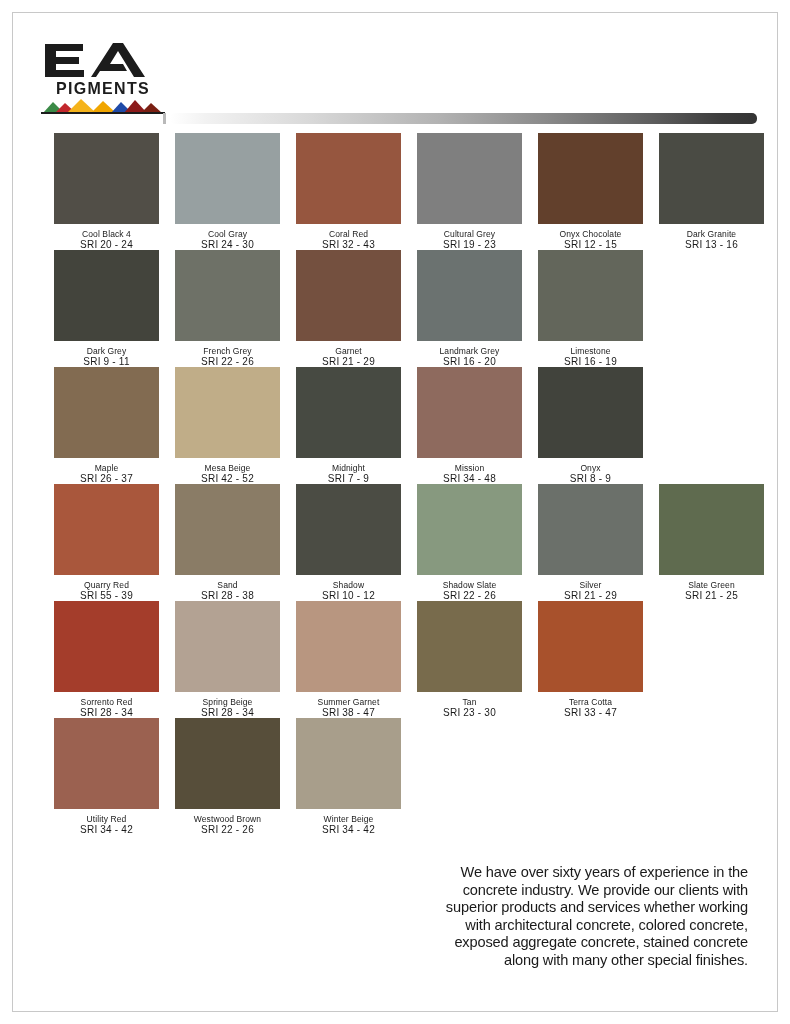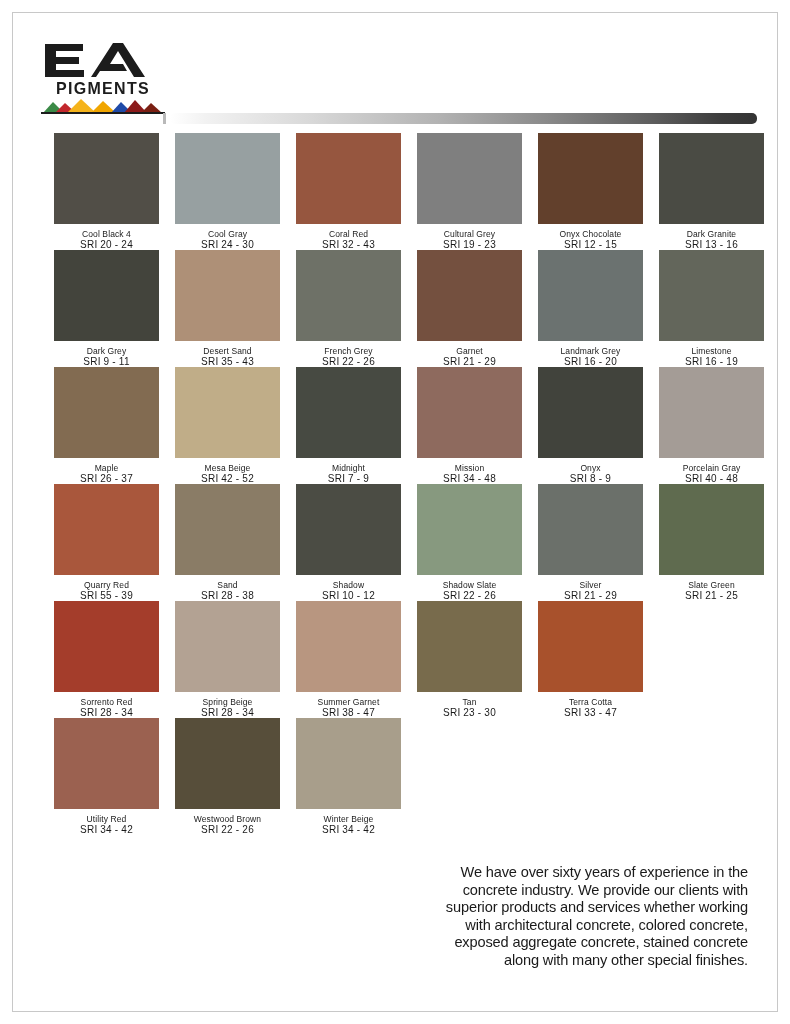--- a/index.html
+++ b/index.html
@@ -246,13 +246,6 @@
         </div>
       </div>
       <div class="cell">
-        <div class="swatch" style="background:#ae9077;"></div>
-        <div class="cap">
-          <div class="cap-name">Desert Sand</div>
-          <div class="cap-sri">SRI 35 - 43</div>
-        </div>
-      </div>
-      <div class="cell">
         <div class="swatch" style="background:#6e7167;"></div>
         <div class="cap">
           <div class="cap-name">French Grey</div>

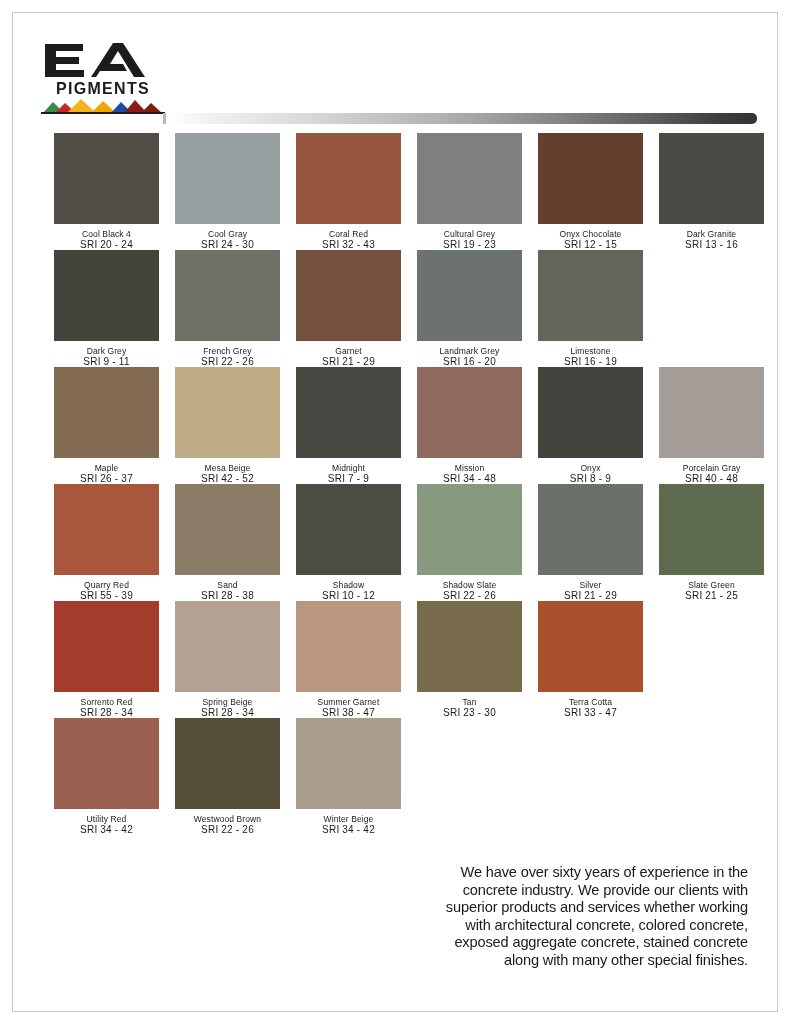--- a/index.html
+++ b/index.html
@@ -311,13 +311,6 @@
           <div class="cap-sri">SRI 8 - 9</div>
         </div>
       </div>
-      <div class="cell">
-        <div class="swatch" style="background:#a49c96;"></div>
-        <div class="cap">
-          <div class="cap-name">Porcelain Gray</div>
-          <div class="cap-sri">SRI 40 - 48</div>
-        </div>
-      </div>
     </div>
 
     <div class="row">

